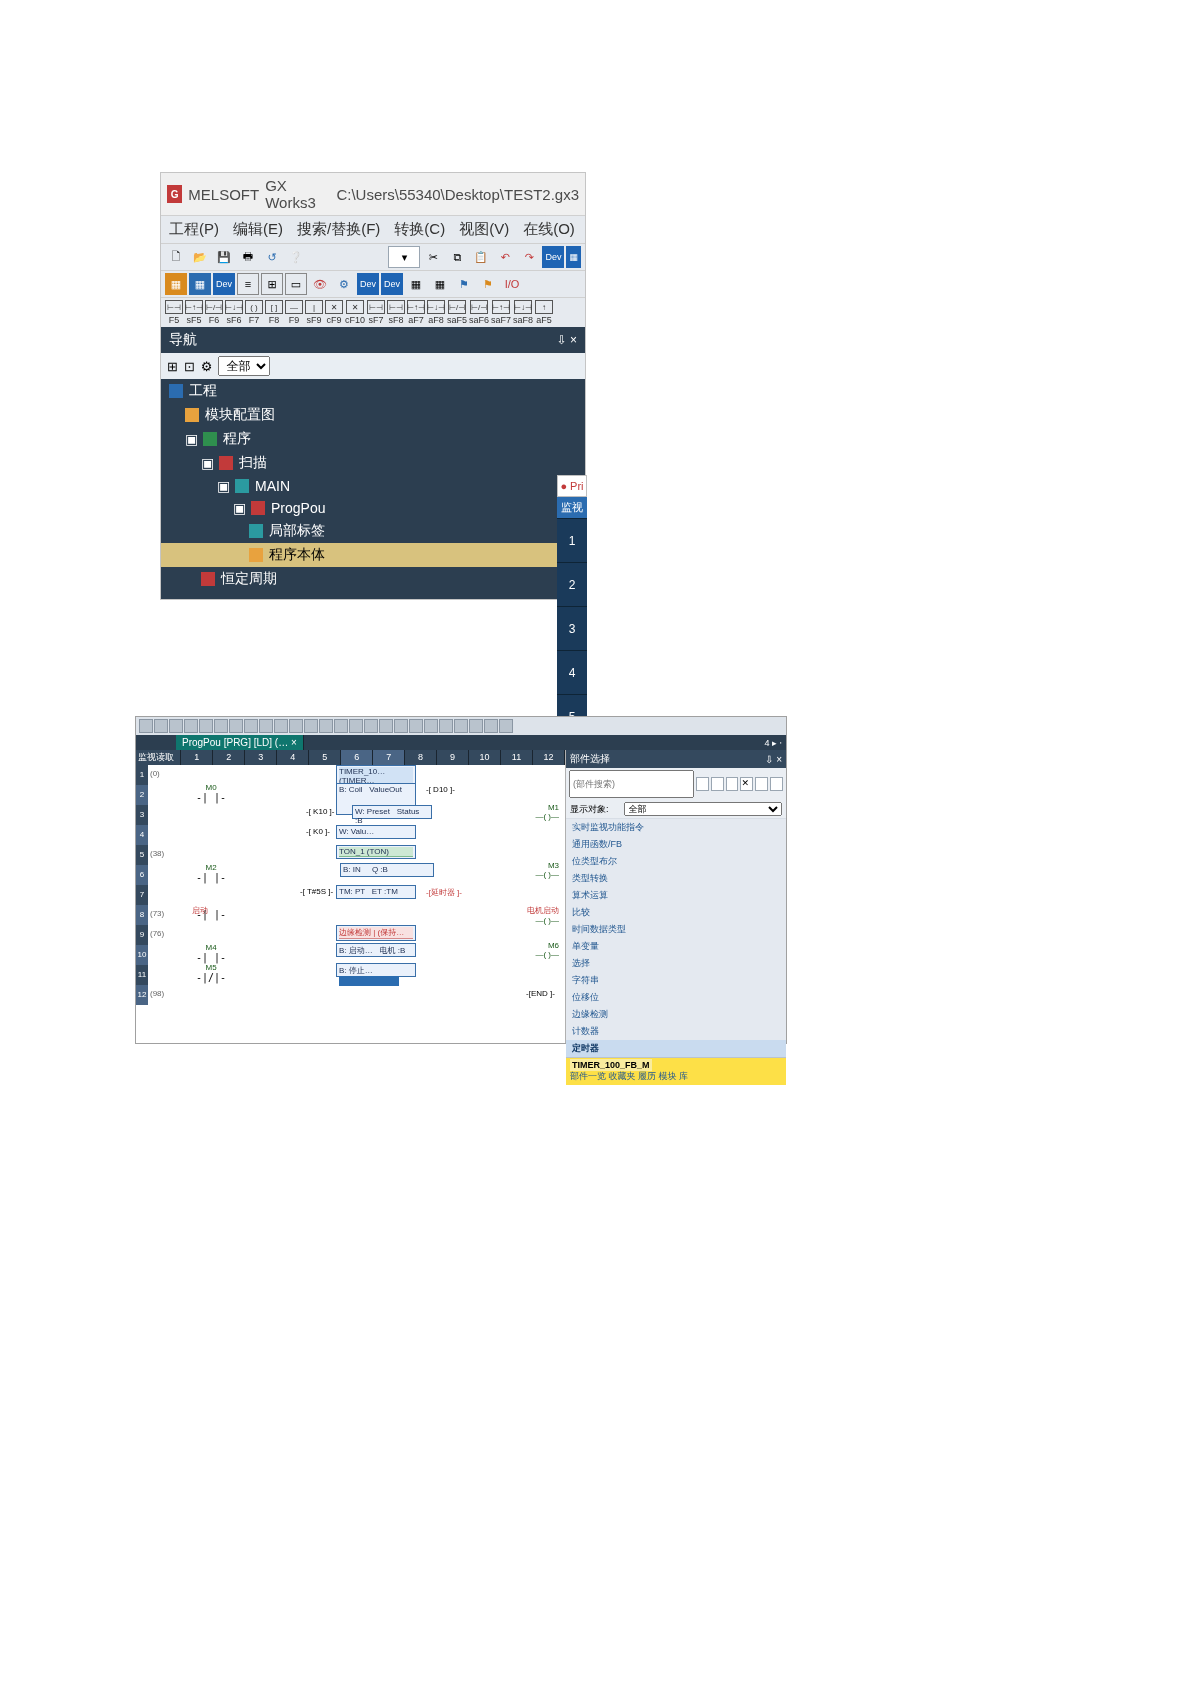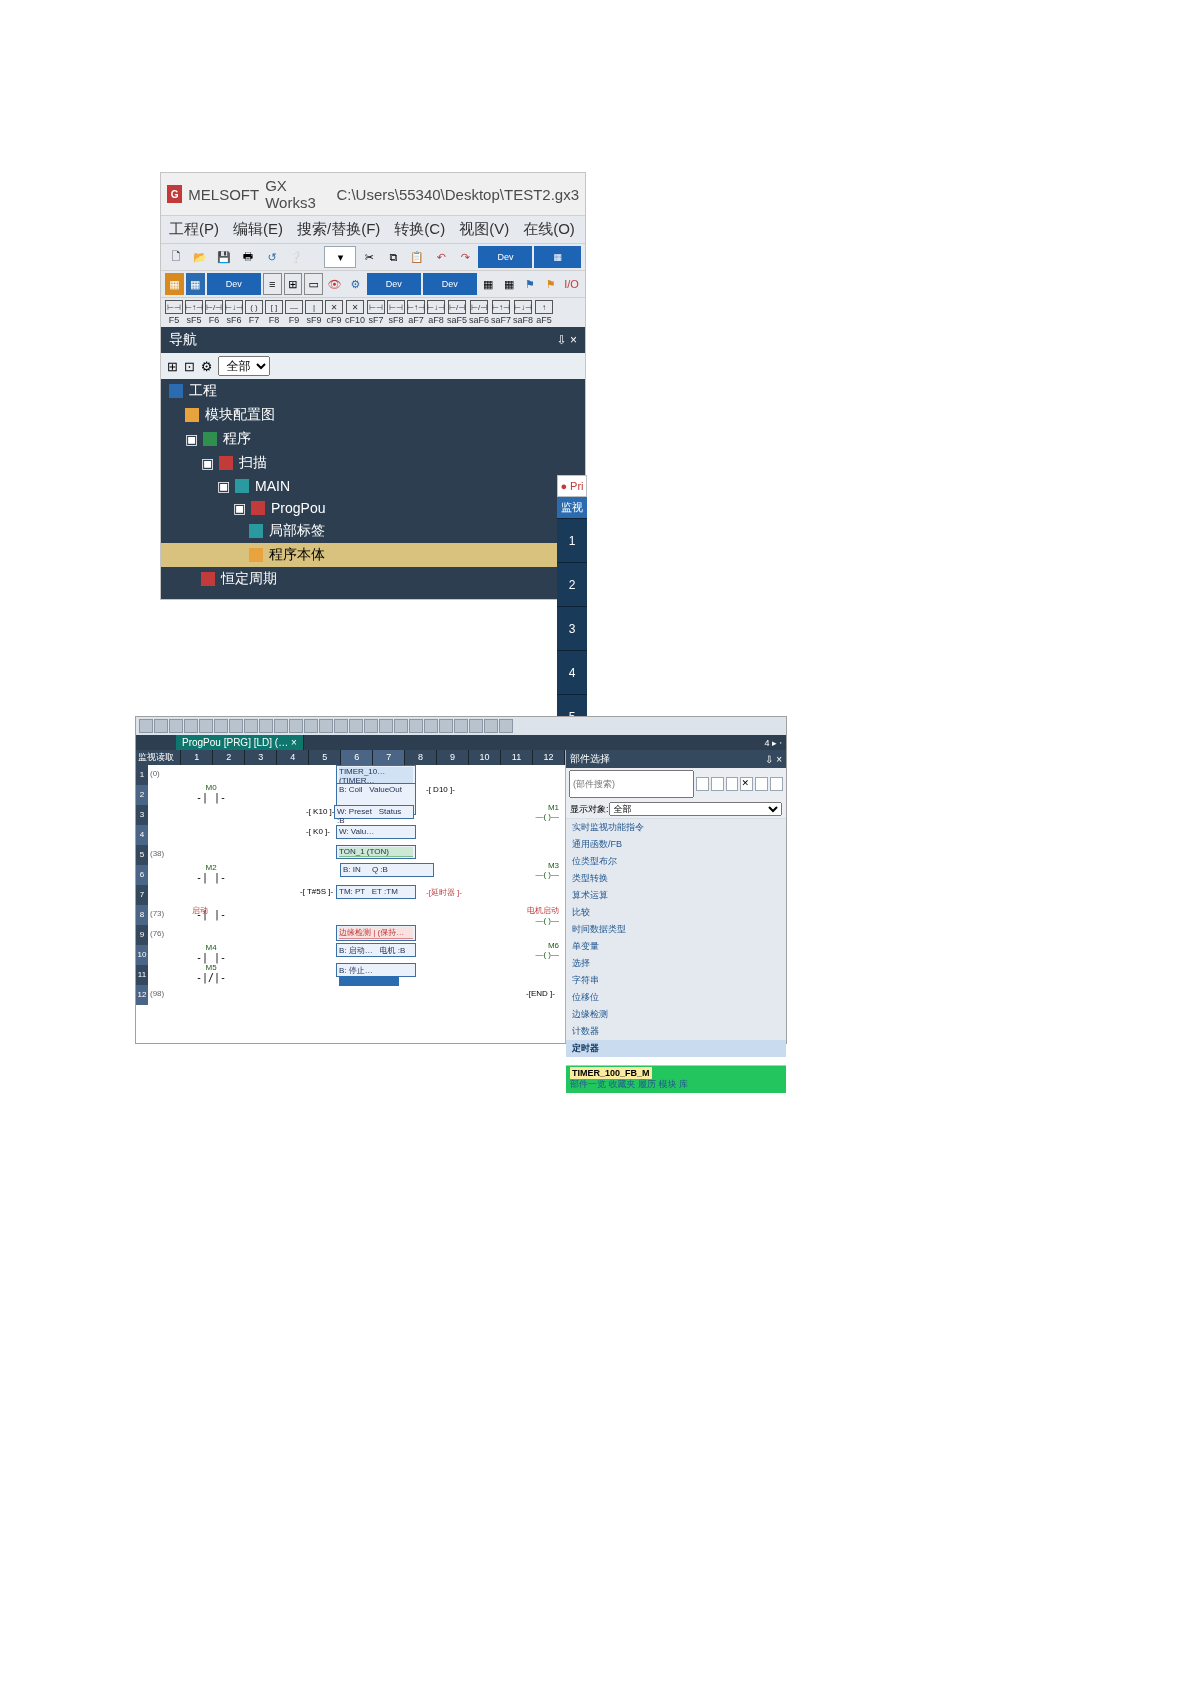--- a/index.html
+++ b/index.html
@@ -66,7 +66,7 @@
     justify-content: center;
     background: transparent;
   }
-  .tb-btn.blue { background: #1e64b4; color: #fff; font-size: 9px; padding: 0 18px; width: auto; }
+  .tb-btn.blue { background: #1e64b4; color: #fff; font-size: 9px; padding: 0 2px; width: auto; }
   .ld-toolbar {
     background: #e6eaef;
     border-top: 1px solid #d0d0d0;

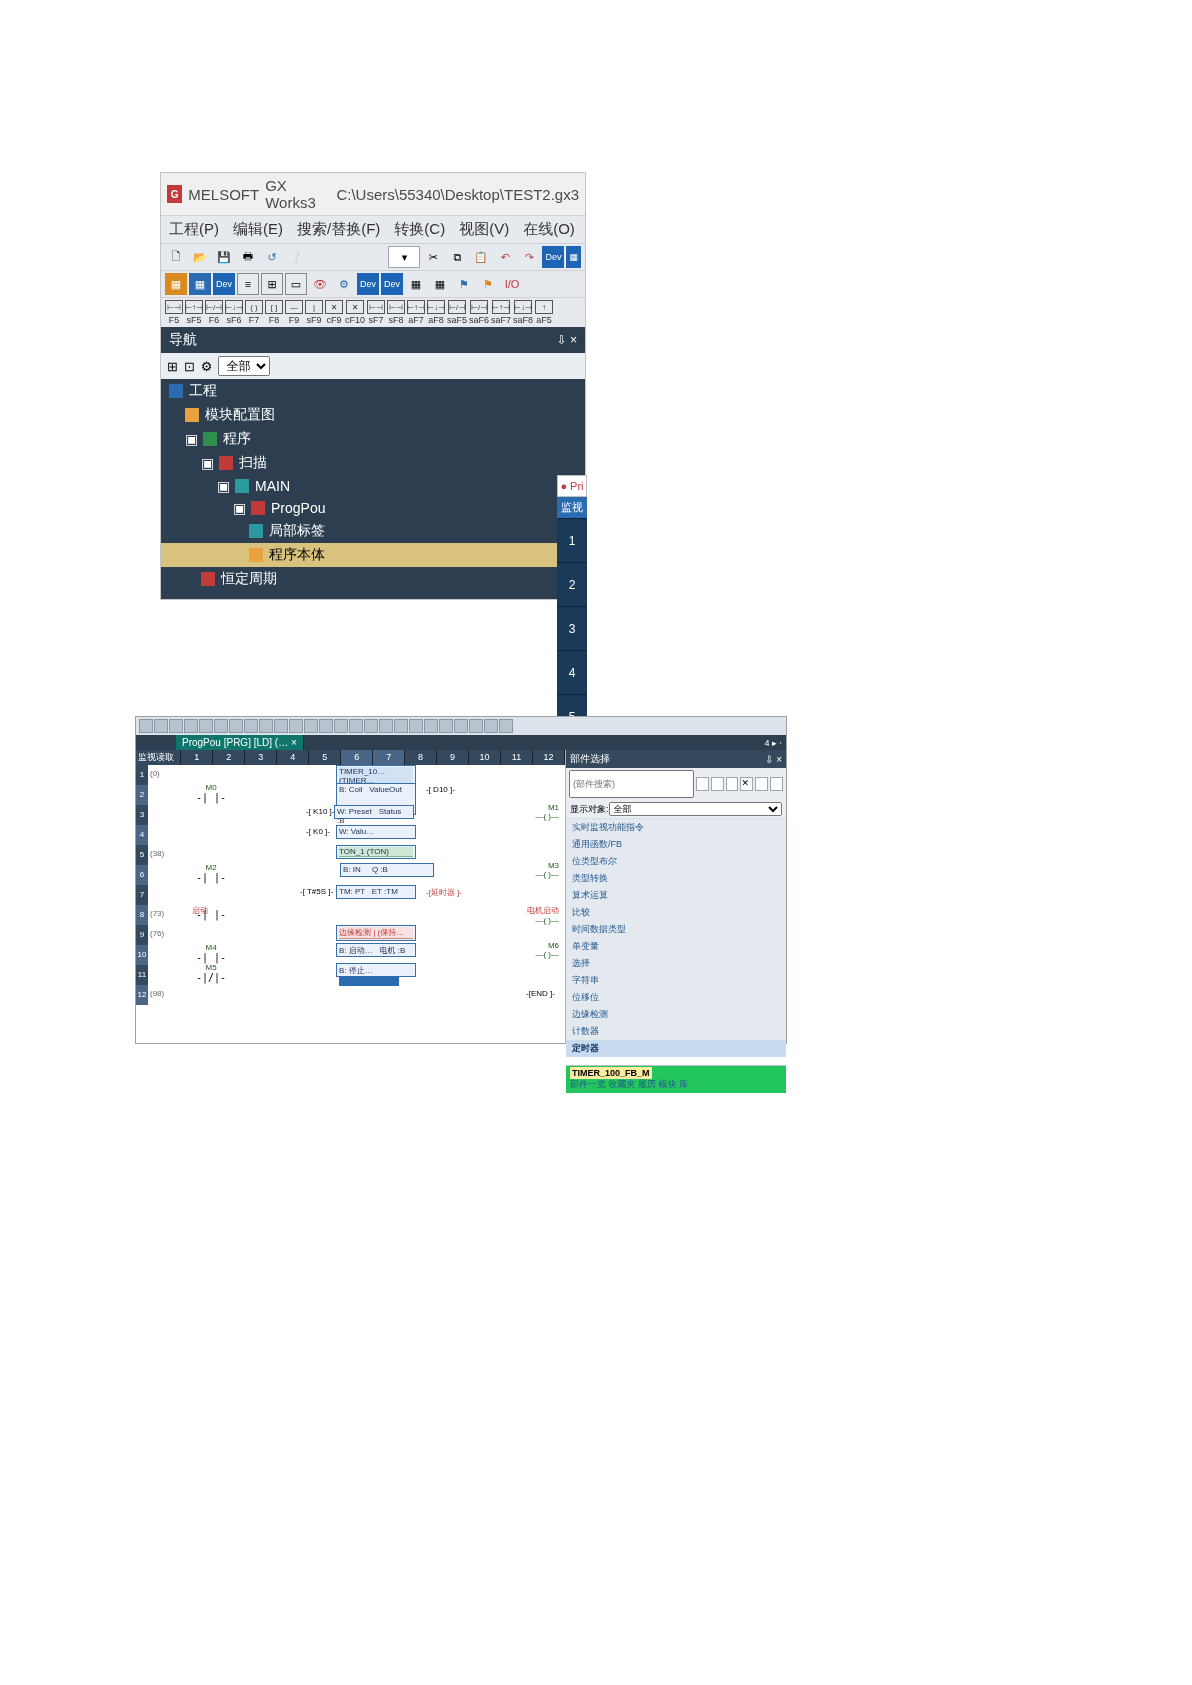--- a/index.html
+++ b/index.html
@@ -481,7 +481,7 @@
 
         <span class="row-tag" style="top:40px">3</span>
         <span style="position:absolute;top:42px;left:170px;font-size:8px">-[ K10 ]-</span>
-        <div class="fb-block" style="top:40px;left:198px;width:80px;height:14px"><span>W: Preset</span> &nbsp; <span>Status :B</span></div>
+        <div class="fb-block" style="top:40px;left:216px;width:80px;height:14px"><span>W: Preset</span> &nbsp; <span>Status :B</span></div>
         <div class="coil" style="top:38px">
             <span>M1</span>
             <span class="sym">—( )—</span>

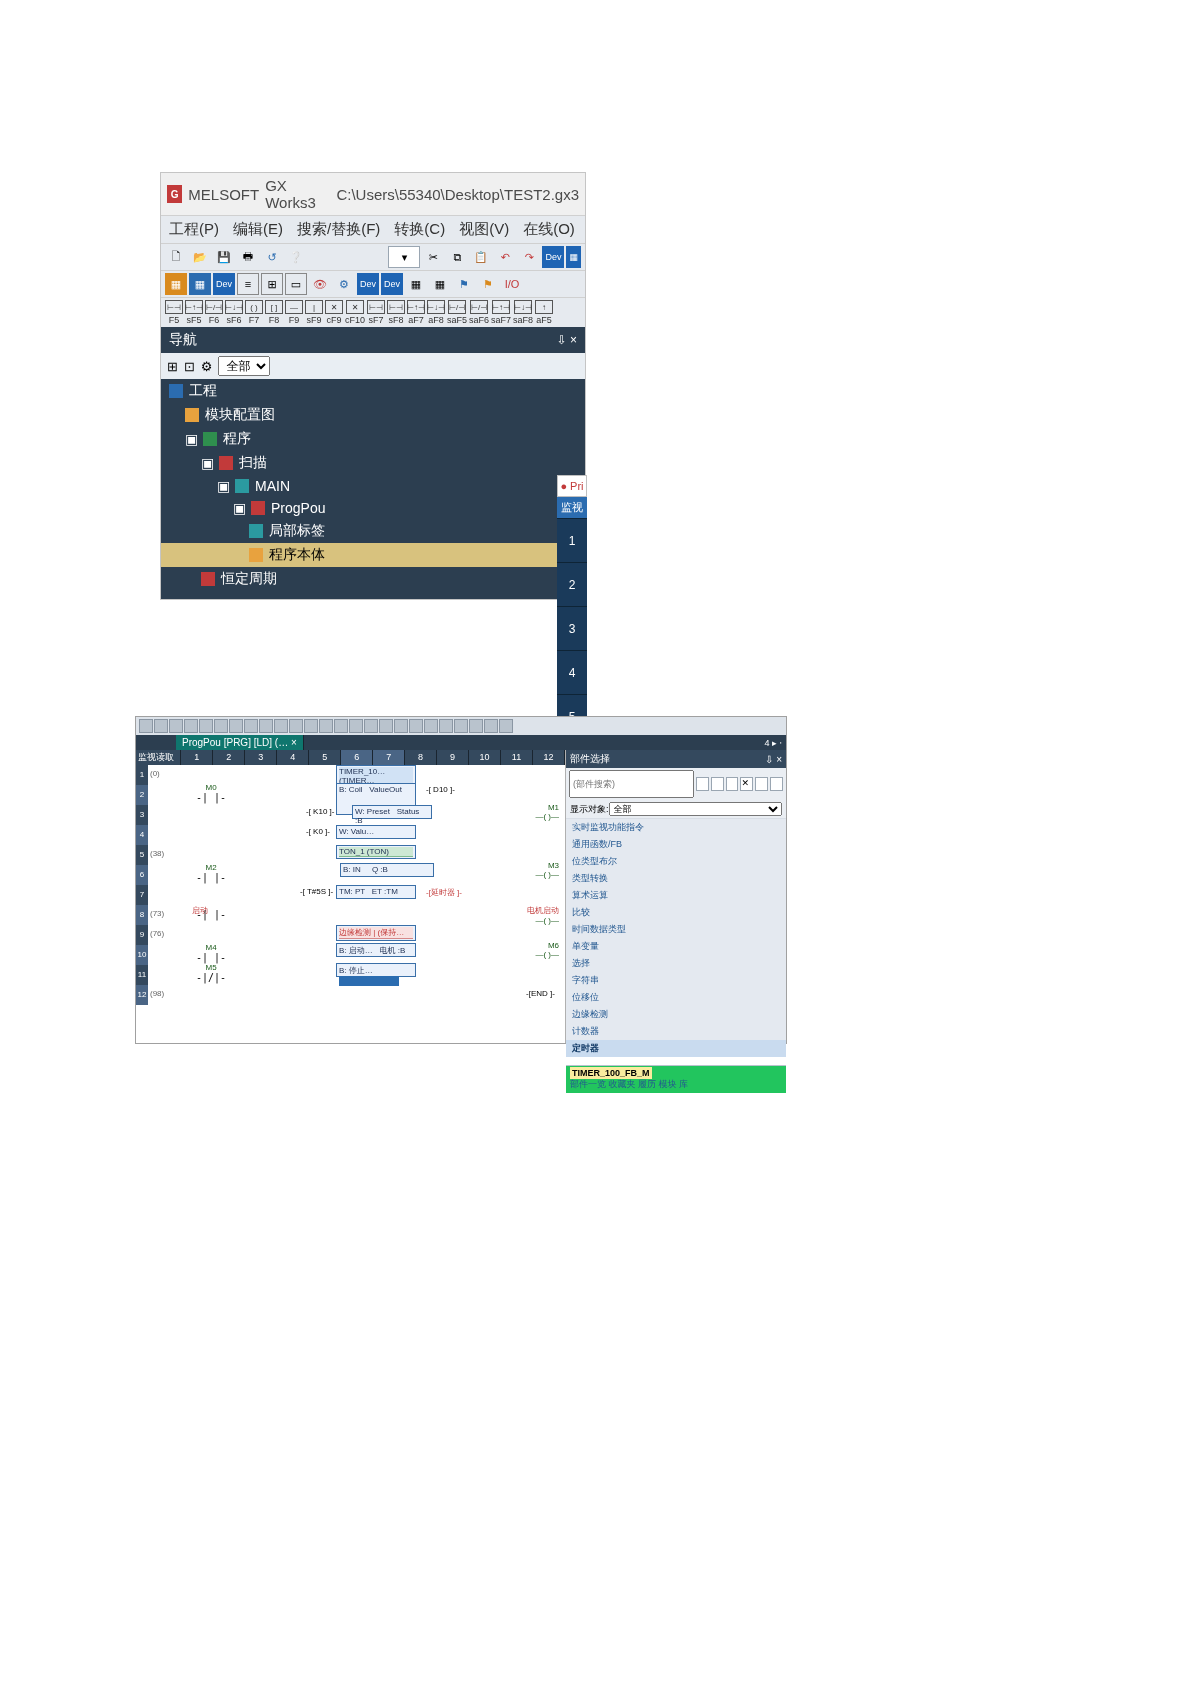--- a/index.html
+++ b/index.html
@@ -200,7 +200,7 @@
   .sel-search{padding:2px 3px;display:flex;gap:2px;align-items:center;}
   .sel-search input{flex:1;font-size:9px;padding:7px 2px;}
   .sel-mini{width:14px;height:14px;border:1px solid #9aa6b2;background:#fff;}
-  .sel-row{padding:2px 4px;border-bottom:1px solid #d8dee6;display:flex;gap:0;align-items:center;}
+  .sel-row{padding:2px 4px;border-bottom:1px solid #d8dee6;display:flex;gap:15px;align-items:center;}
   .sel-row select{font-size:9px;flex:1;}
   .cat-list{background:#e4e9f0;}
   .cat-item{padding:2px 6px;color:#235890;cursor:pointer;}

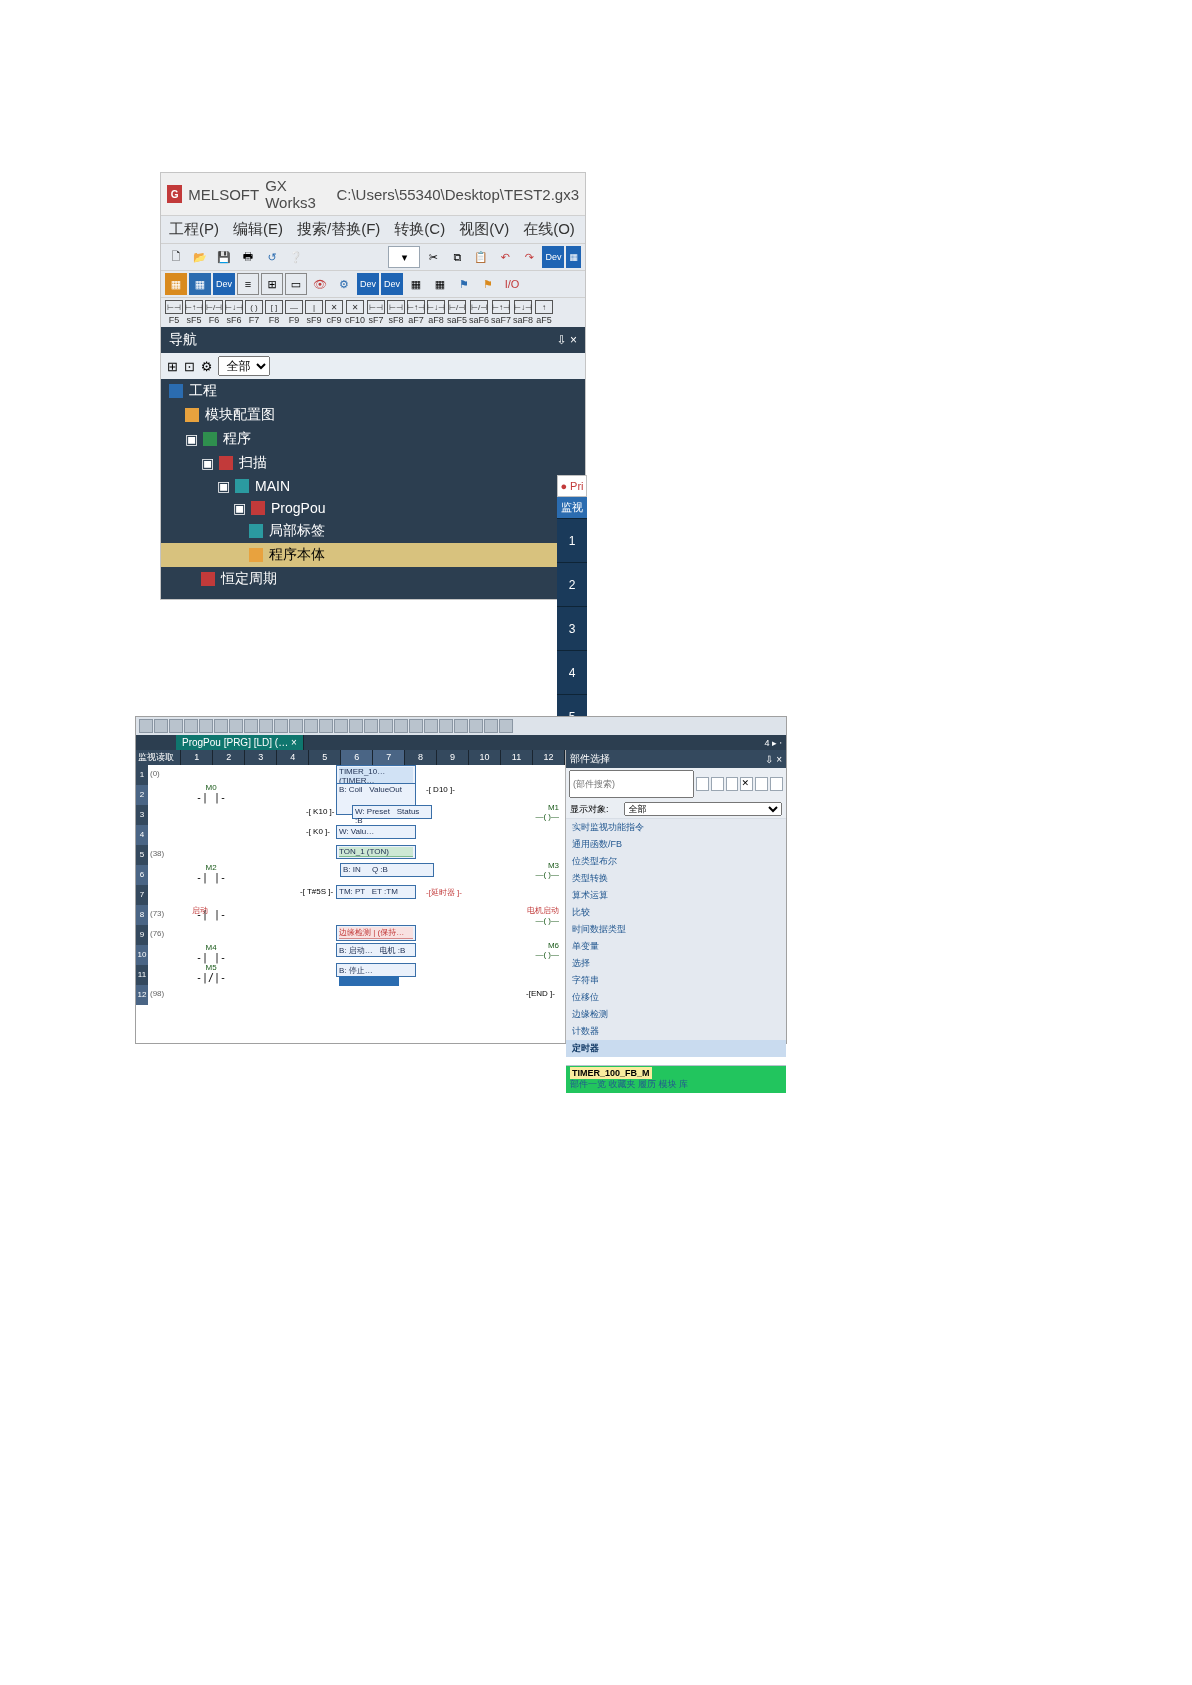--- a/index.html
+++ b/index.html
@@ -206,7 +206,7 @@
   .cat-item{padding:2px 6px;color:#235890;cursor:pointer;}
   .cat-item.head{background:#c9dbef;color:#123a66;font-weight:bold;}
   .fb-list{background:#fff;max-height:120px;overflow:hidden;}
-  .sel-footer{background:#22c55e;border-top:1px solid #b9c3cd;padding:2px 4px;margin-top:8px;}
+  .sel-footer{background:#fde047;border-top:1px solid #b9c3cd;padding:2px 4px;}
   .sel-footer .hl{background:#f9ec9e;color:#000;font-weight:bold;padding:1px 2px;}
   .pin{color:#fff;font-size:9px;}
 </style>

